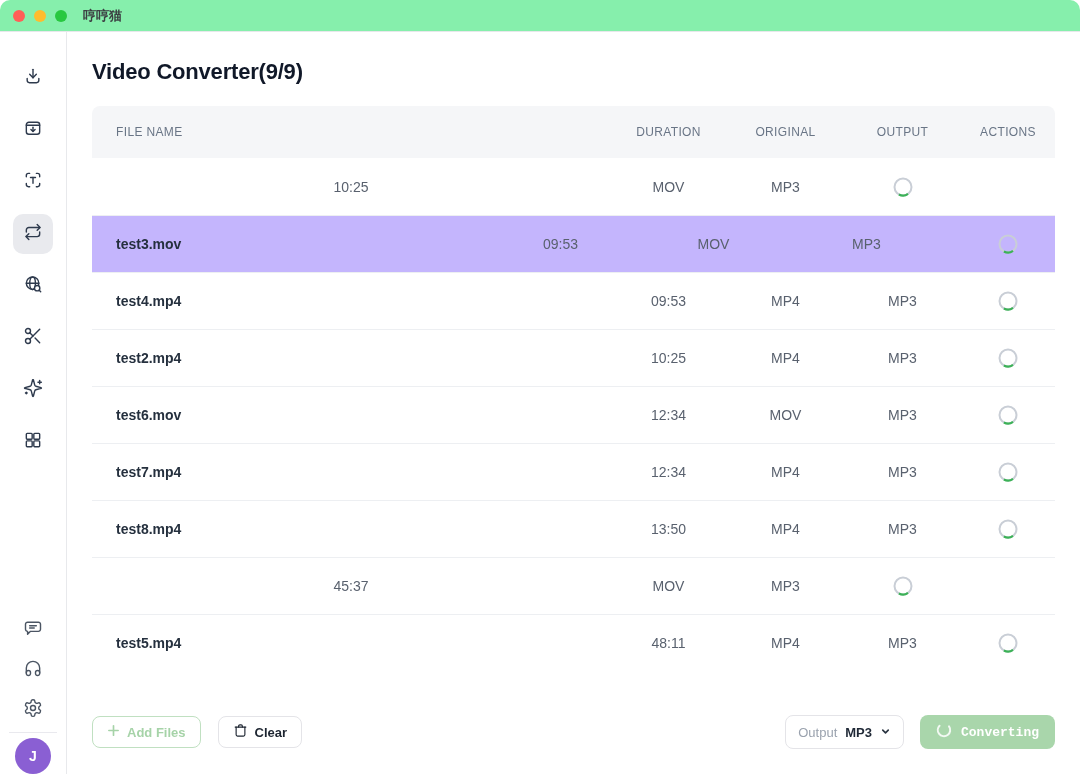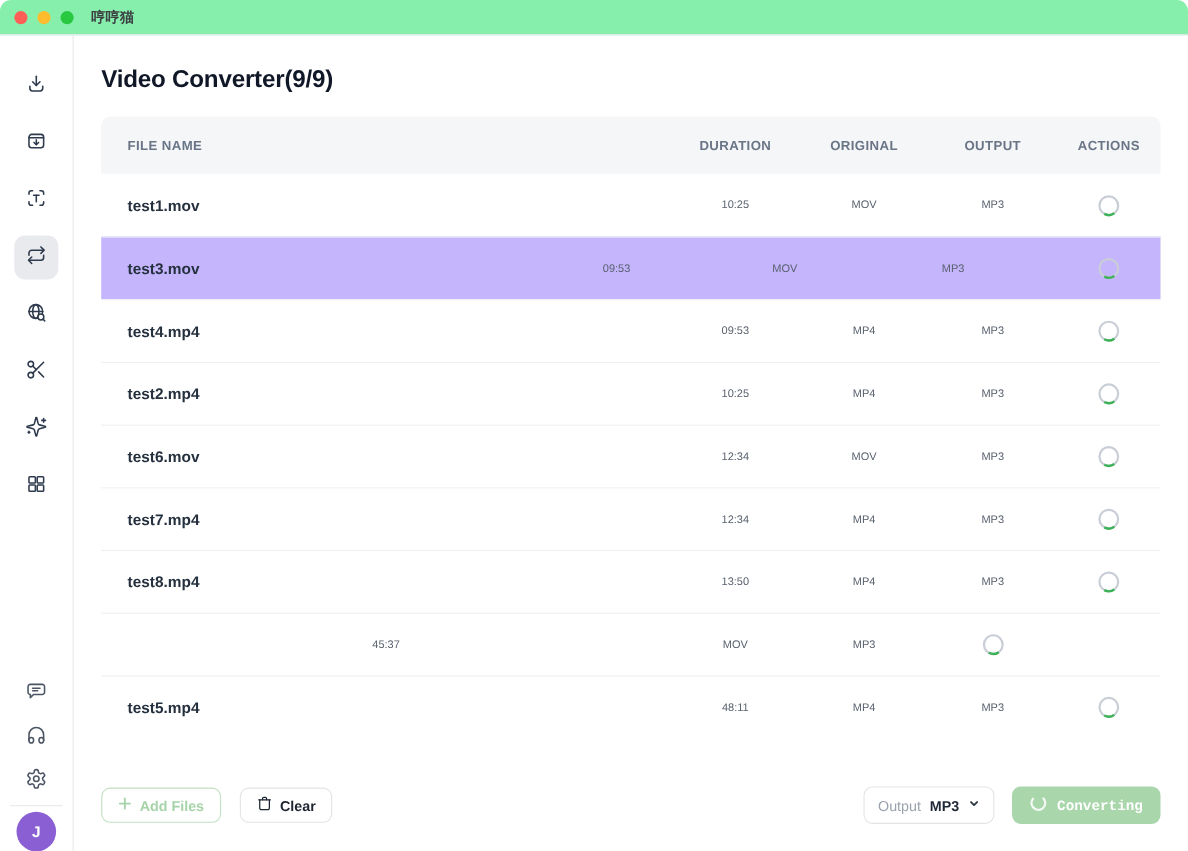--- a/index.html
+++ b/index.html
@@ -48,7 +48,7 @@
   .table { margin-top:20px; }
   .thead, .trow { display:grid; grid-template-columns:1fr 117px 117px 117px 94px; align-items:center; }
   .thead { height:52px; background:#f5f6f8; border-radius:8px 8px 0 0; }
-  .th { font-size:12px; color:#697586; font-weight:700; letter-spacing:.03em; text-align:center; }
+  .th { font-size:12px; color:#697586; font-weight:400; letter-spacing:.03em; text-align:center; }
   .th.first { text-align:left; padding-left:24px; }
   .trow { height:57px; background:#fff; }
   .trow + .trow { border-top:1px solid #edeff2; }

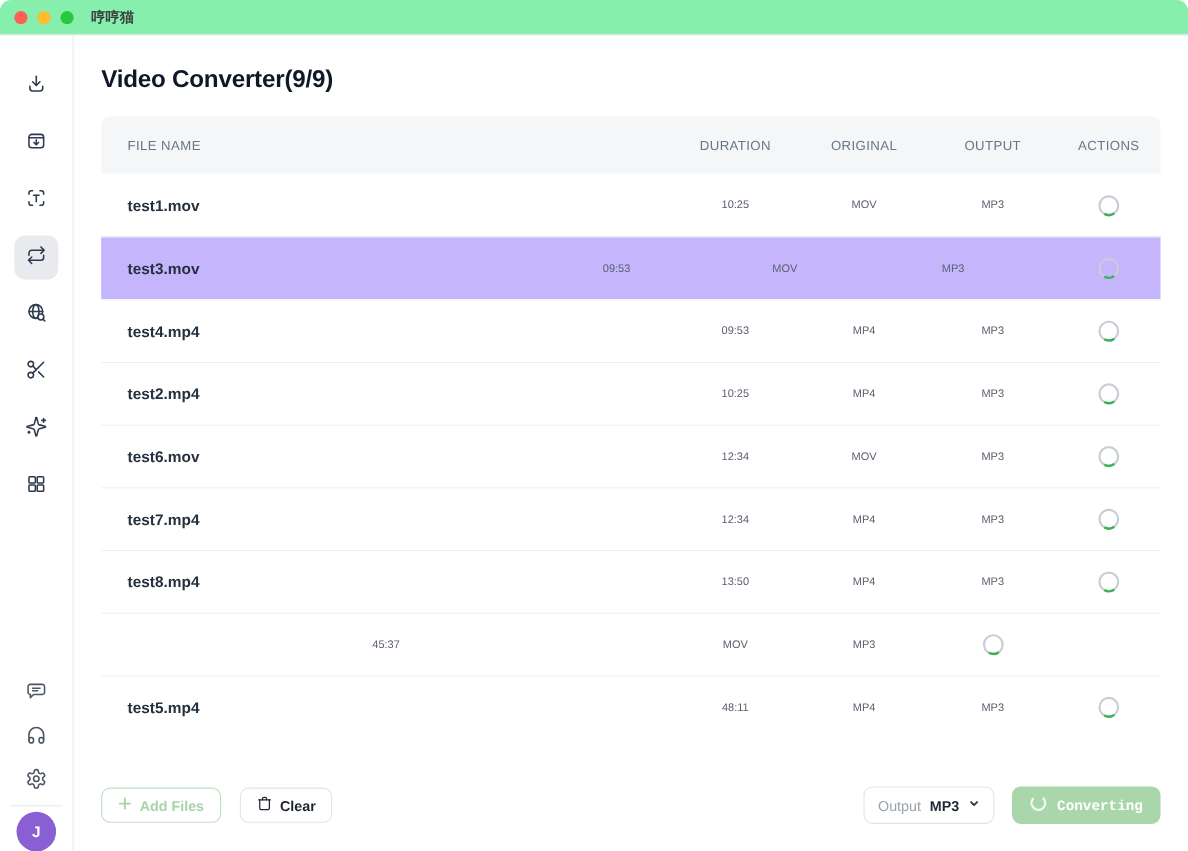--- a/index.html
+++ b/index.html
@@ -223,7 +223,6 @@
         </div>
         <div>
             <div class="trow">
-    <span class="c-file">test1.mov</span>
     <span class="c-dur">10:25</span>
     <span class="c-orig">MOV</span>
     <span class="c-out">MP3</span>

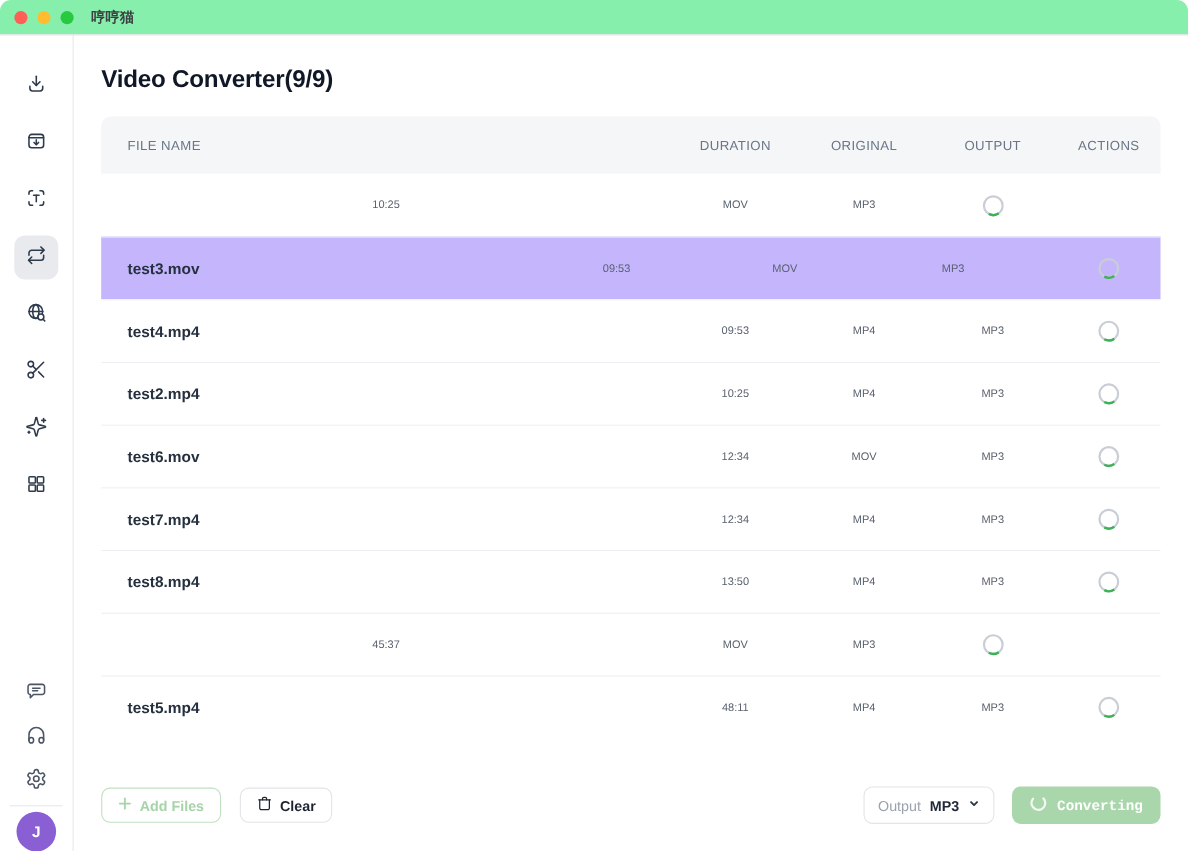--- a/index.html
+++ b/index.html
@@ -54,7 +54,7 @@
   .trow + .trow { border-top:1px solid #edeff2; }
   .trow.hl { background:#c4b5fd;gap:36px; }
   .c-file { padding-left:24px; font-size:14px; font-weight:600; color:#25303e; }
-  .c-dur, .c-orig, .c-out { font-size:10px; color:#59616e; text-align:center; }
+  .c-dur, .c-orig, .c-out { font-size:14px; color:#59616e; text-align:center; }
   .c-act { display:flex; justify-content:center; }
   .row-spinner { cursor:pointer; display:block; }
 

